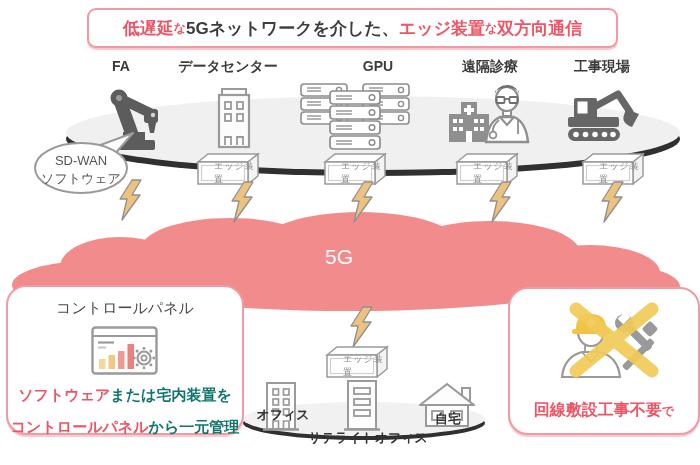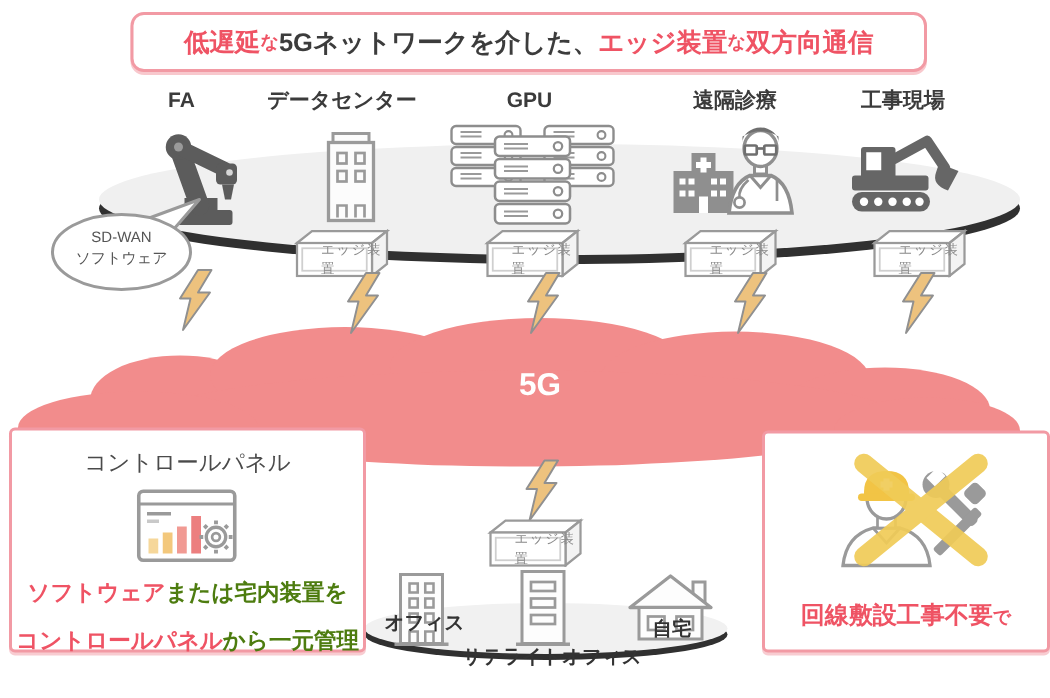--- a/index.html
+++ b/index.html
@@ -50,7 +50,7 @@
 
 <div class="abs cat" style="left:95px;top:58px;width:52px">FA</div>
 <div class="abs cat" style="left:158px;top:58px;width:140px">データセンター</div>
-<div class="abs cat" style="left:323px;top:58px;width:60px">GPU</div>
+<div class="abs cat" style="left:348px;top:58px;width:60px">GPU</div>
 <div class="abs cat" style="left:450px;top:58px;width:80px">遠隔診療</div>
 <div class="abs cat" style="left:562px;top:58px;width:80px">工事現場</div>
 

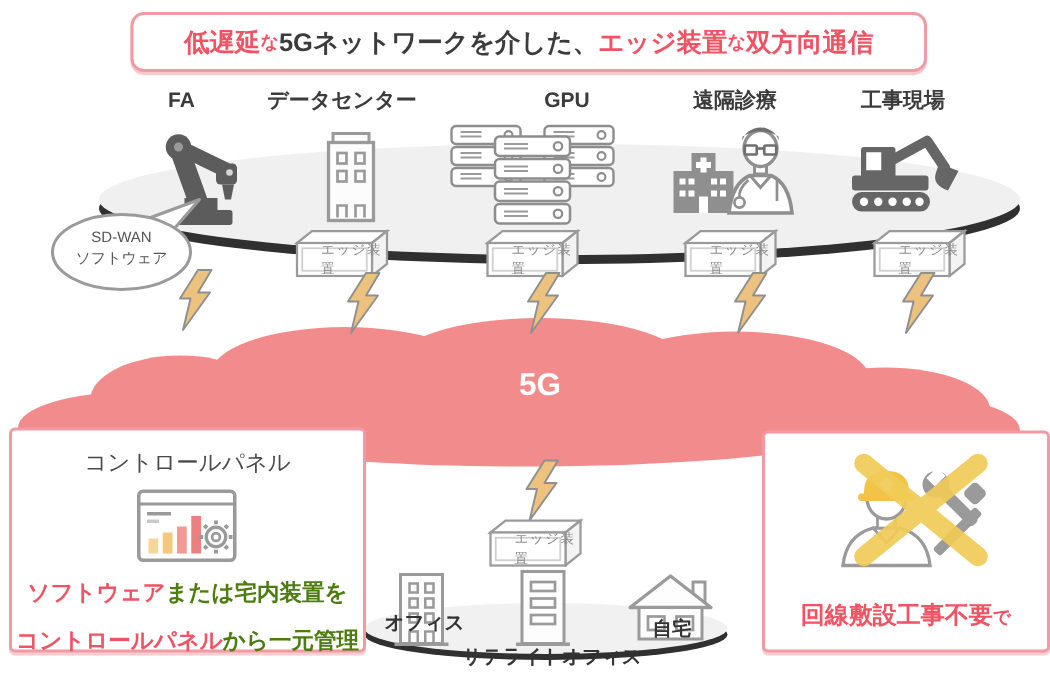--- a/index.html
+++ b/index.html
@@ -32,7 +32,7 @@
   .ib-line .red-sm{color:#ef5364;font-size:12px;}
   .ib-line2{font-size:15px;color:#4a4a4a;text-align:center;white-space:nowrap;}
   
-  .bubble-txt{font-size:10px;color:#555;text-align:center;line-height:1.35;}
+  .bubble-txt{font-size:13px;color:#555;text-align:center;line-height:1.35;}
   
   .site{font-size:13px;font-weight:bold;color:#333;text-align:center;white-space:nowrap;}
 </style>

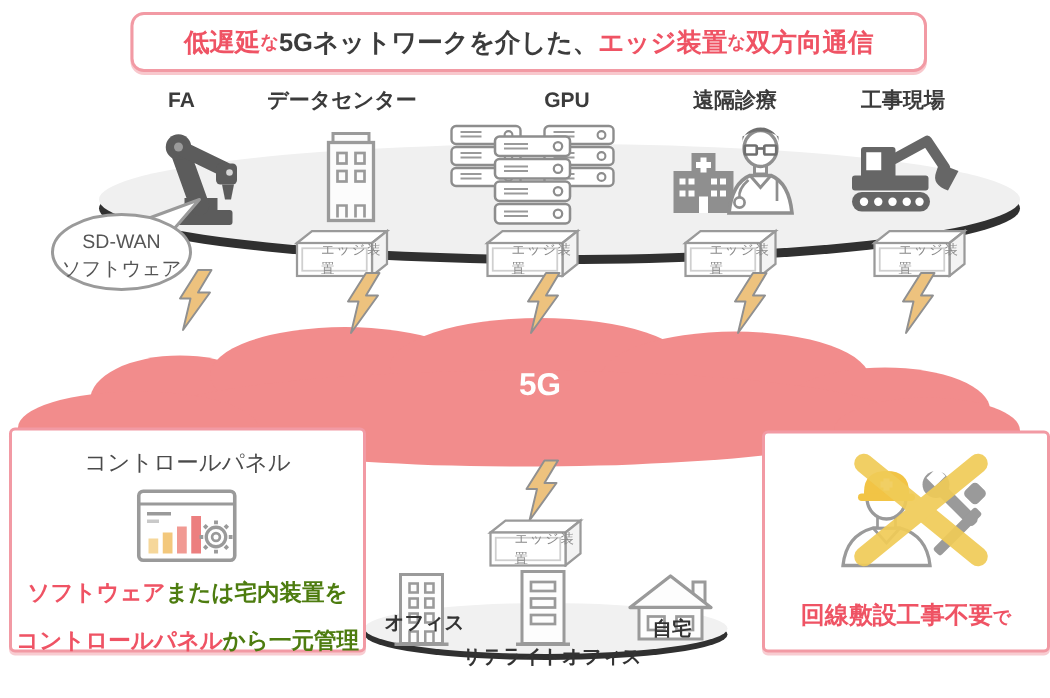--- a/index.html
+++ b/index.html
@@ -21,7 +21,7 @@
     display:flex;align-items:center;justify-content:center;
     font-size:9px;color:#8a8a8a;letter-spacing:1px;}
   
-  .cloud-lbl{color:#fff;font-size:21px;font-weight:bold;text-align:center;}
+  .cloud-lbl{color:#fff;font-size:21px;font-weight:normal;}
   
   .infobox{background:#fff;border:2px solid #f29aa4;border-radius:4px;
     box-shadow:0 2px 0 rgba(242,154,164,.5);}

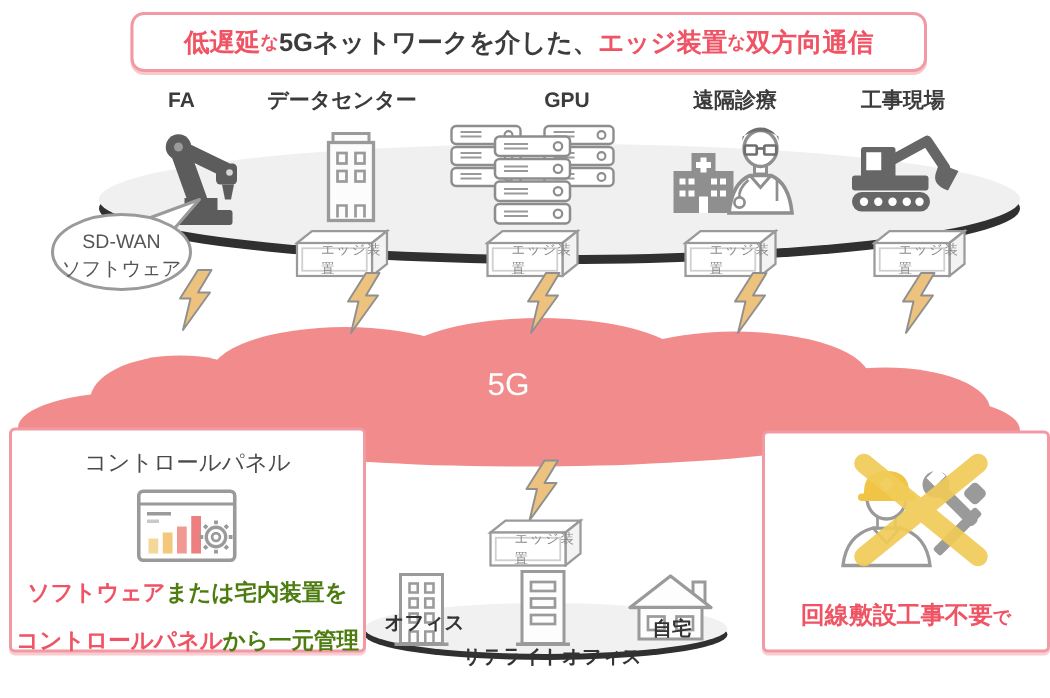--- a/index.html
+++ b/index.html
@@ -23,7 +23,7 @@
   
   .cloud-lbl{color:#fff;font-size:21px;font-weight:normal;}
   
-  .infobox{background:#fff;border:2px solid #f29aa4;border-radius:4px;
+  .infobox{background:#fff;border:2px solid #f29aa4;border-radius:20px;
     box-shadow:0 2px 0 rgba(242,154,164,.5);}
   .ib-title{font-size:15px;color:#4a4a4a;text-align:center;}
   .ib-line{font-size:15px;font-weight:bold;text-align:center;white-space:nowrap;}

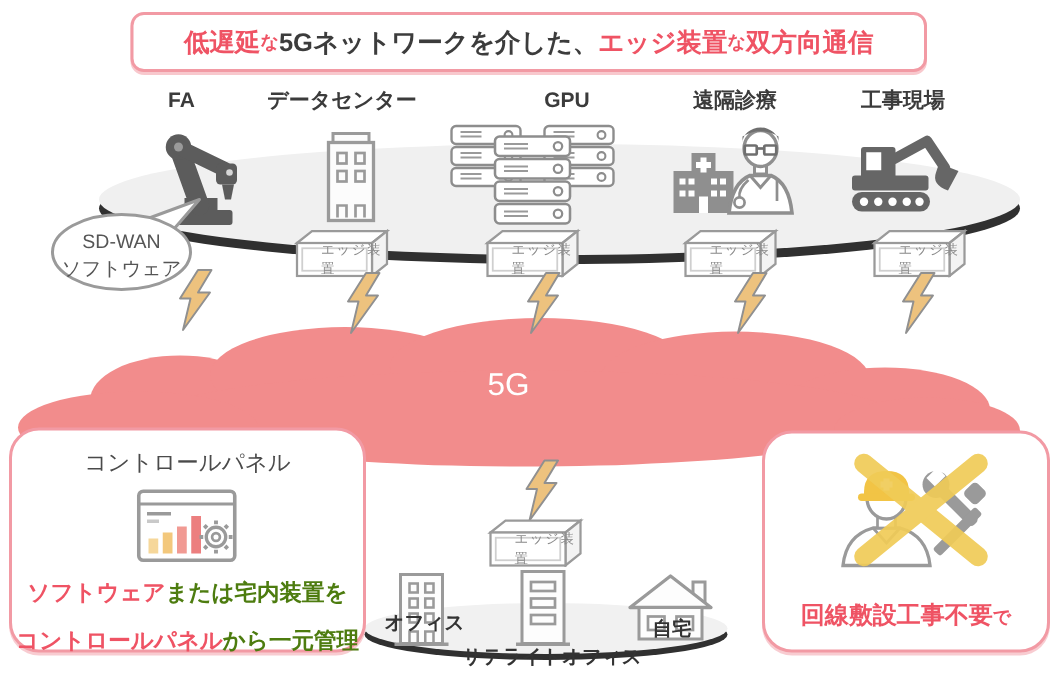--- a/index.html
+++ b/index.html
@@ -28,7 +28,7 @@
   .ib-title{font-size:15px;color:#4a4a4a;text-align:center;}
   .ib-line{font-size:15px;font-weight:bold;text-align:center;white-space:nowrap;}
   .ib-line .red{color:#ef5364;}
-  .ib-line .dark{color:#4d7c0f;}
+  .ib-line .dark{color:#0f766e;}
   .ib-line .red-sm{color:#ef5364;font-size:12px;}
   .ib-line2{font-size:15px;color:#4a4a4a;text-align:center;white-space:nowrap;}
   

